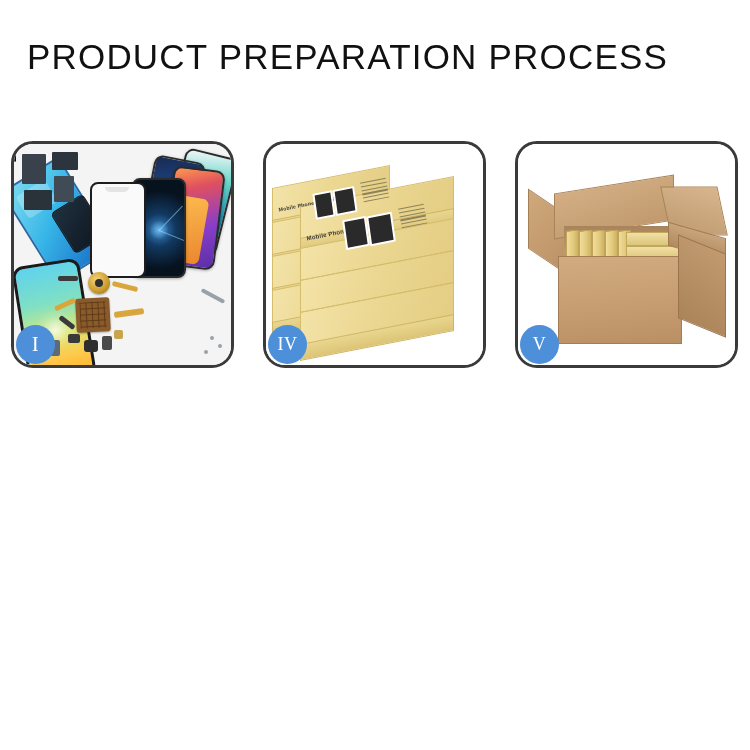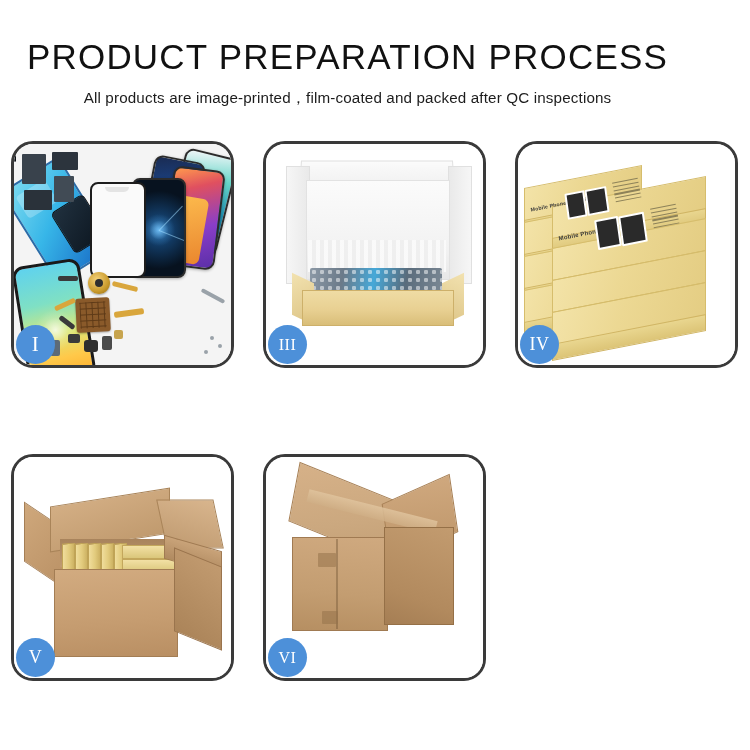--- a/index.html
+++ b/index.html
@@ -293,7 +293,6 @@
 
   <div class="header">
     <h1 class="title">PRODUCT PREPARATION PROCESS</h1>
-    <p class="subtitle">All products are image-printed，film-coated and packed after QC inspections</p>
   </div>
 
   <div class="grid">

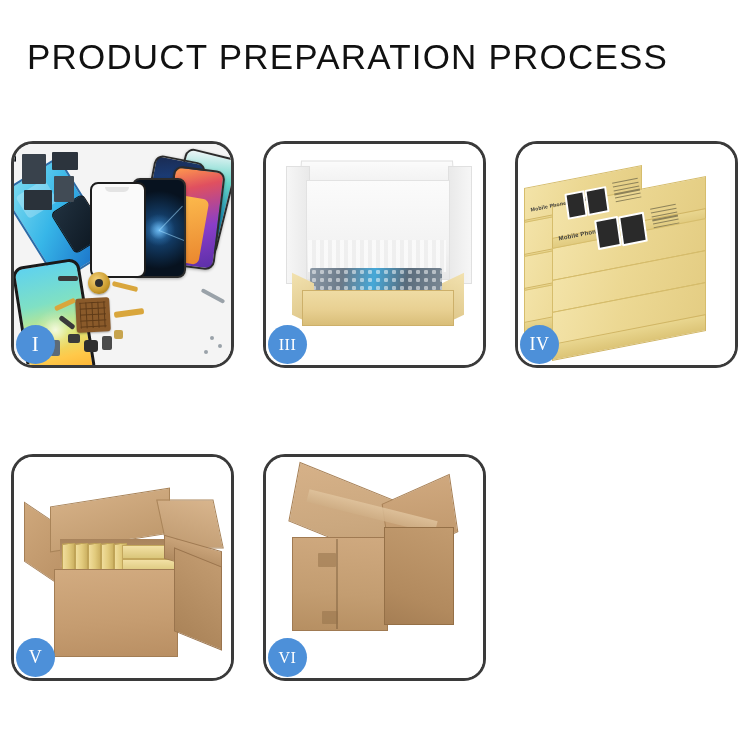--- a/index.html
+++ b/index.html
@@ -336,20 +336,6 @@
     </div>
 
 
-    <div class="panel">
-      <div class="panel-inner p3">
-        <span class="b3-backflap"></span>
-        <span class="b3-sideflap-l"></span>
-        <span class="b3-sideflap-r"></span>
-        <span class="b3-inner"></span>
-        <span class="b3-foam"></span>
-        <span class="b3-content"></span>
-        <span class="b3-lip-l"></span>
-        <span class="b3-lip-r"></span>
-        <span class="b3-front"></span>
-      </div>
-      <div class="badge xwide">III</div>
-    </div>
 
     <div class="panel">
       <div class="panel-inner p4">

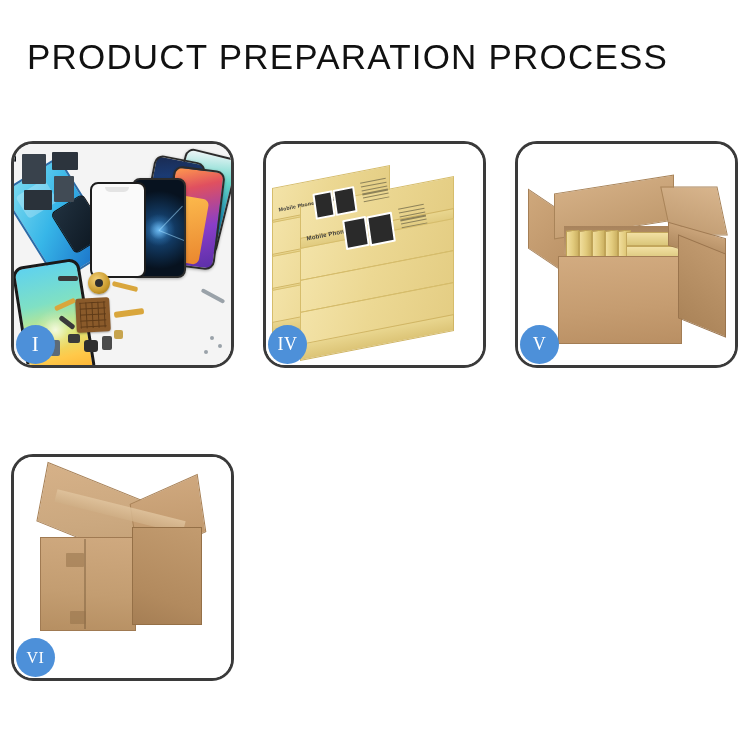--- a/index.html
+++ b/index.html
@@ -426,19 +426,6 @@
       <div class="badge wide">V</div>
     </div>
 
-    <div class="panel">
-      <div class="panel-inner p6">
-        <span class="c6-top"></span>
-        <span class="c6-topR"></span>
-        <span class="c6-tape"></span>
-        <span class="c6-front"></span>
-        <span class="c6-side"></span>
-        <span class="c6-seam"></span>
-        <span class="c6-tab" style="left:52px;top:96px;width:18px;height:14px;"></span>
-        <span class="c6-tab" style="left:56px;top:154px;width:16px;height:13px;"></span>
-      </div>
-      <div class="badge xwide">VI</div>
-    </div>
 
   </div>
 </div>

